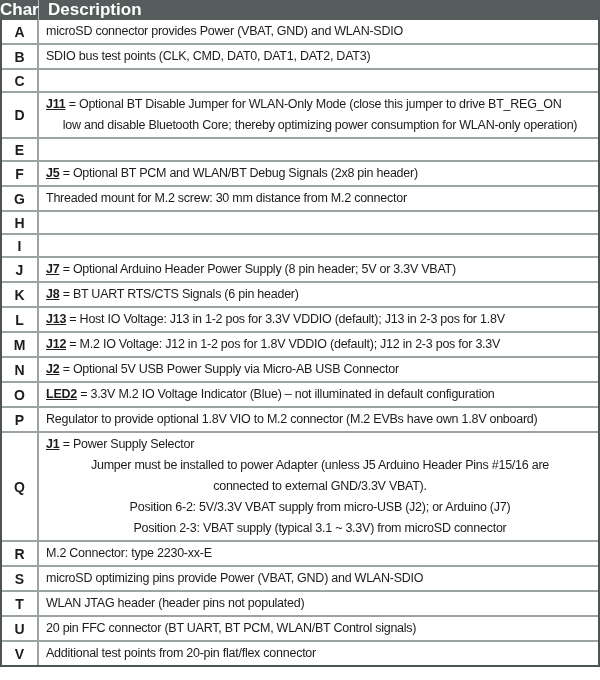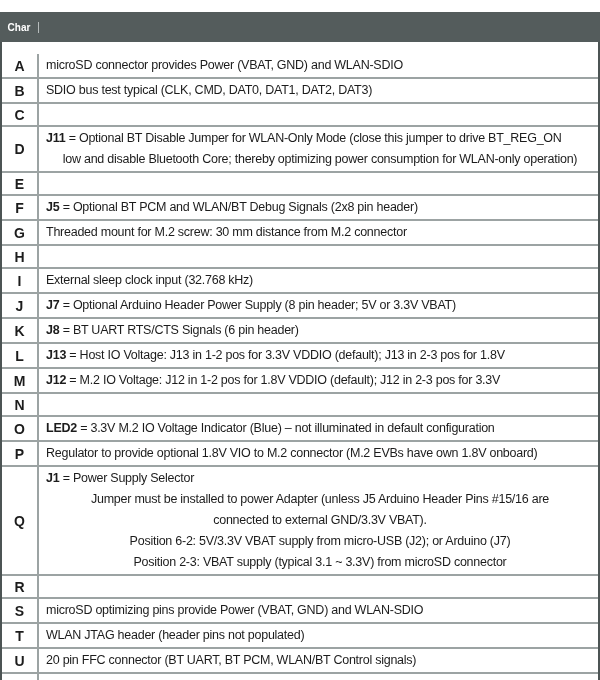--- a/index.html
+++ b/index.html
@@ -26,11 +26,11 @@
     display:flex;
     background:var(--header-bg);
     color:var(--header-text);
-    height:30px;
-    margin:12px -2px;           
+    height:20px;
+    margin:0 -2px;           
     align-items:center;
     font-weight:bold;
-    font-size:10px;
+    font-size:17px;
   }
   .hchar{
     width:39px;

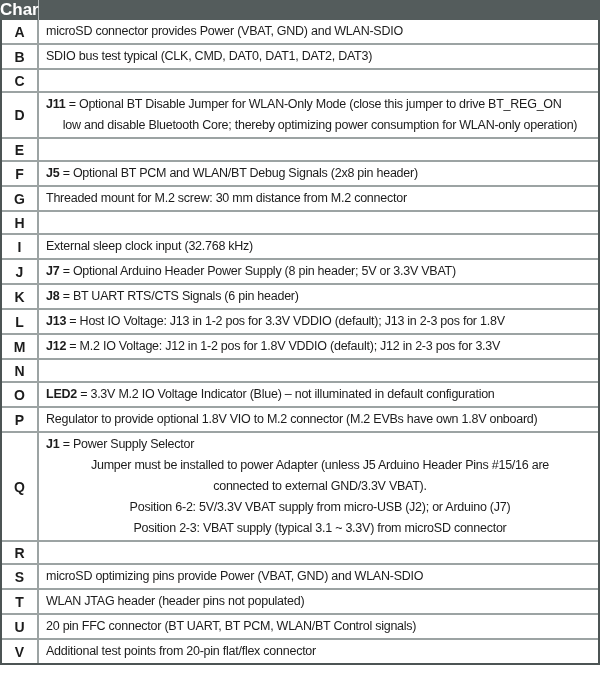--- a/index.html
+++ b/index.html
@@ -84,6 +84,7 @@
 <div class="table">
   <div class="hrow">
     <div class="hchar">Char</div>
+    <div class="hdesc">Description</div>
   </div>
   <div id="rows">
   <div class="row">

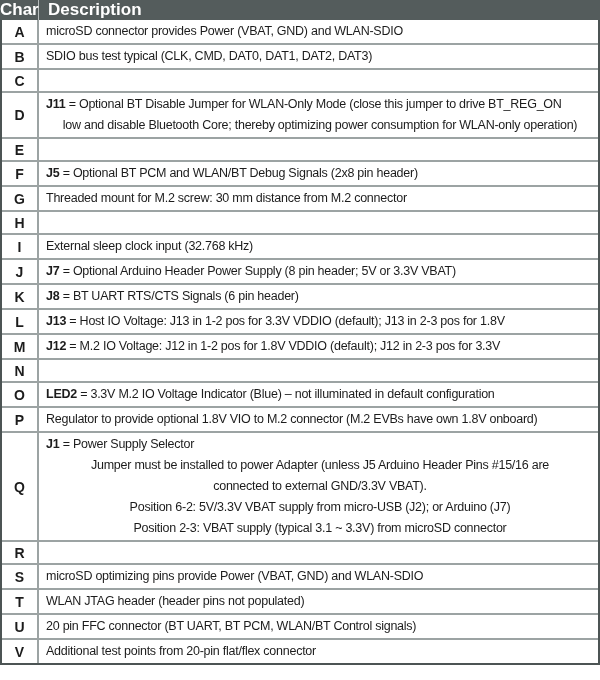--- a/index.html
+++ b/index.html
@@ -97,7 +97,7 @@
   <div class="row">
     <div class="cchar">B</div>
     <div class="cdesc">
-          <div class="line">SDIO bus test typical (CLK, CMD, DAT0, DAT1, DAT2, DAT3)</div>
+          <div class="line">SDIO bus test points (CLK, CMD, DAT0, DAT1, DAT2, DAT3)</div>
         </div>
   </div>
 

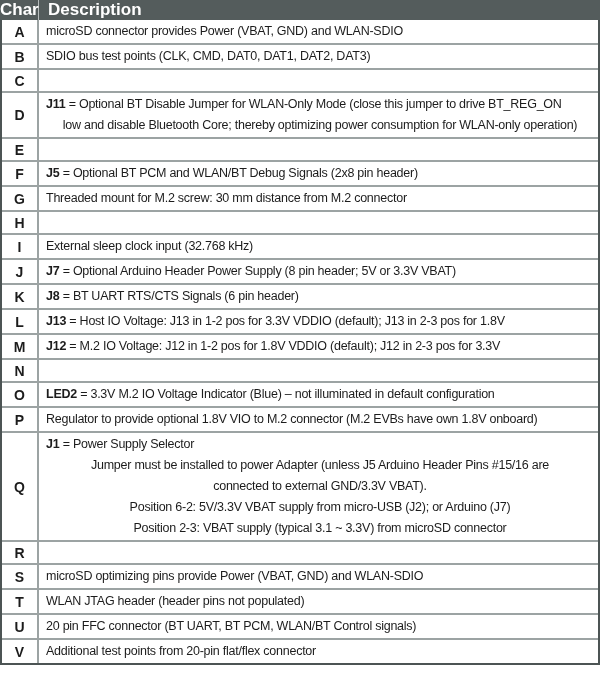--- a/index.html
+++ b/index.html
@@ -76,7 +76,7 @@
     margin-top:2px;
     text-align:center;
   }
-  .line b{font-weight:bold;}
+  .line b{font-weight:bold;text-decoration:underline;}
 </style>
 </head>
 <body>

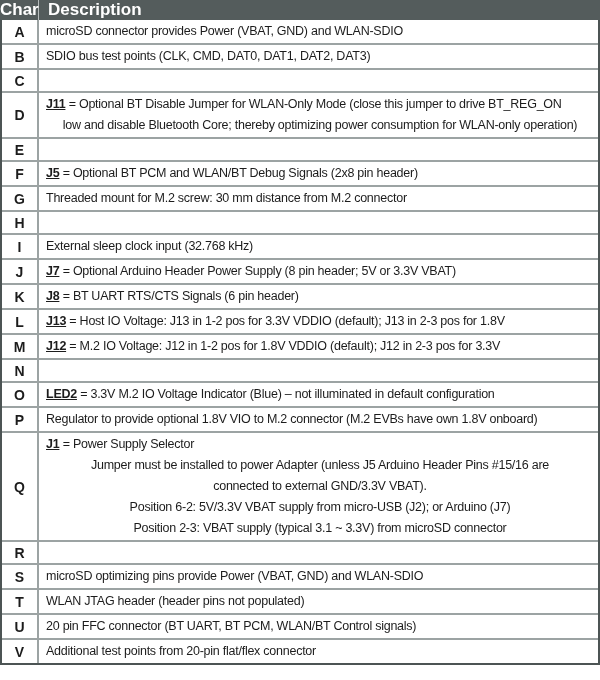--- a/index.html
+++ b/index.html
@@ -137,9 +137,6 @@
 
   <div class="row">
     <div class="cchar">I</div>
-    <div class="cdesc">
-          <div class="line">External sleep clock input (32.768 kHz)</div>
-        </div>
   </div>
 
   <div class="row">

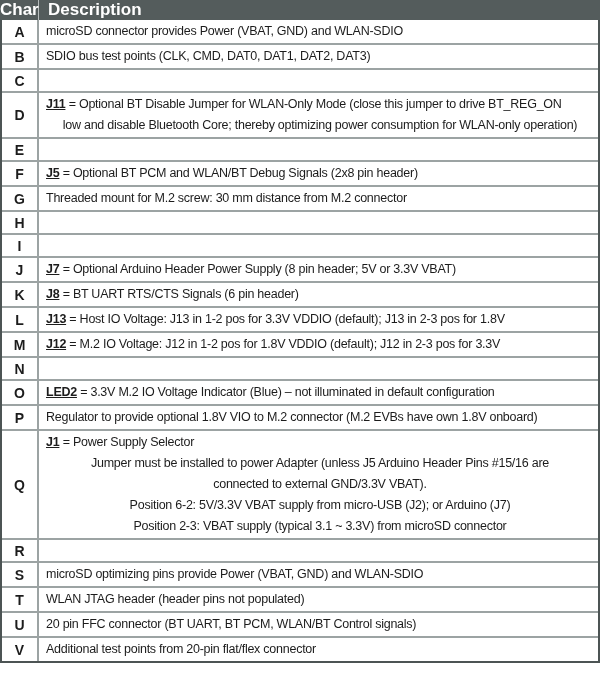--- a/index.html
+++ b/index.html
@@ -169,6 +169,9 @@
 
   <div class="row">
     <div class="cchar">N</div>
+    <div class="cdesc">
+          <div class="line"><b>J2</b> = Optional 5V USB Power Supply via Micro-AB USB Connector</div>
+        </div>
   </div>
 
   <div class="row">

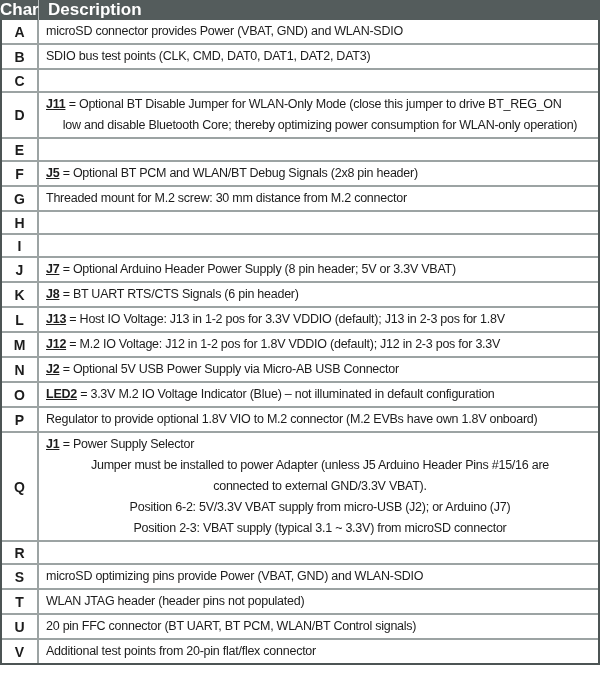--- a/index.html
+++ b/index.html
@@ -201,6 +201,9 @@
 
   <div class="row">
     <div class="cchar">R</div>
+    <div class="cdesc">
+          <div class="line">M.2 Connector: type 2230-xx-E</div>
+        </div>
   </div>
 
   <div class="row">

